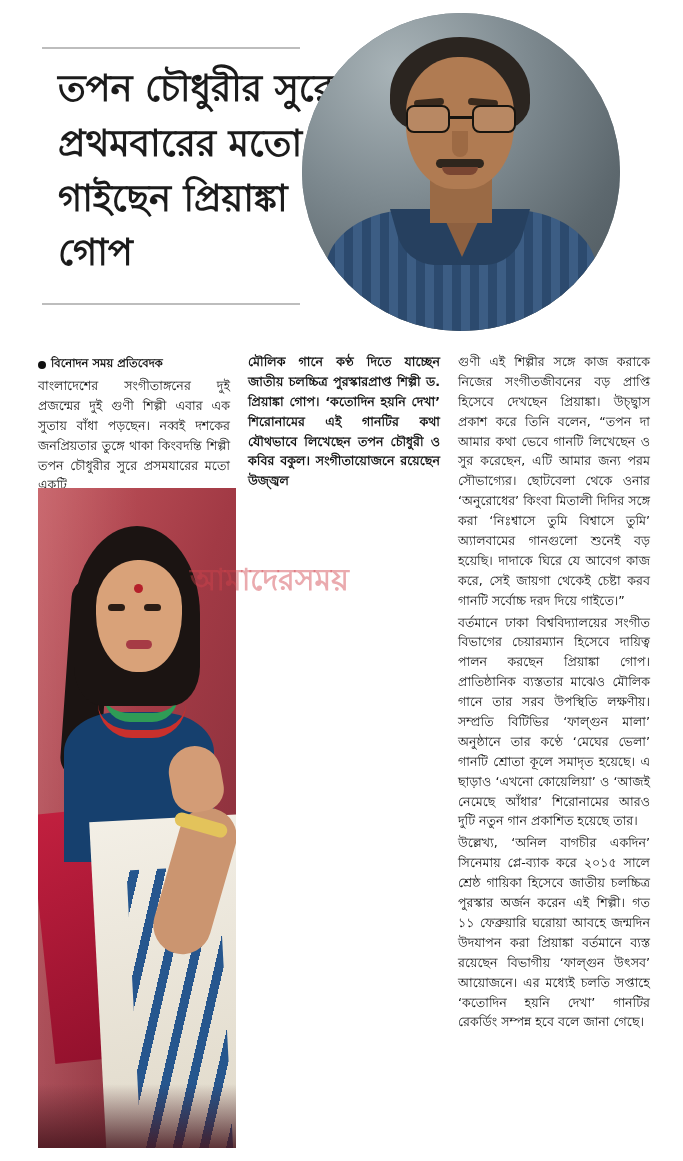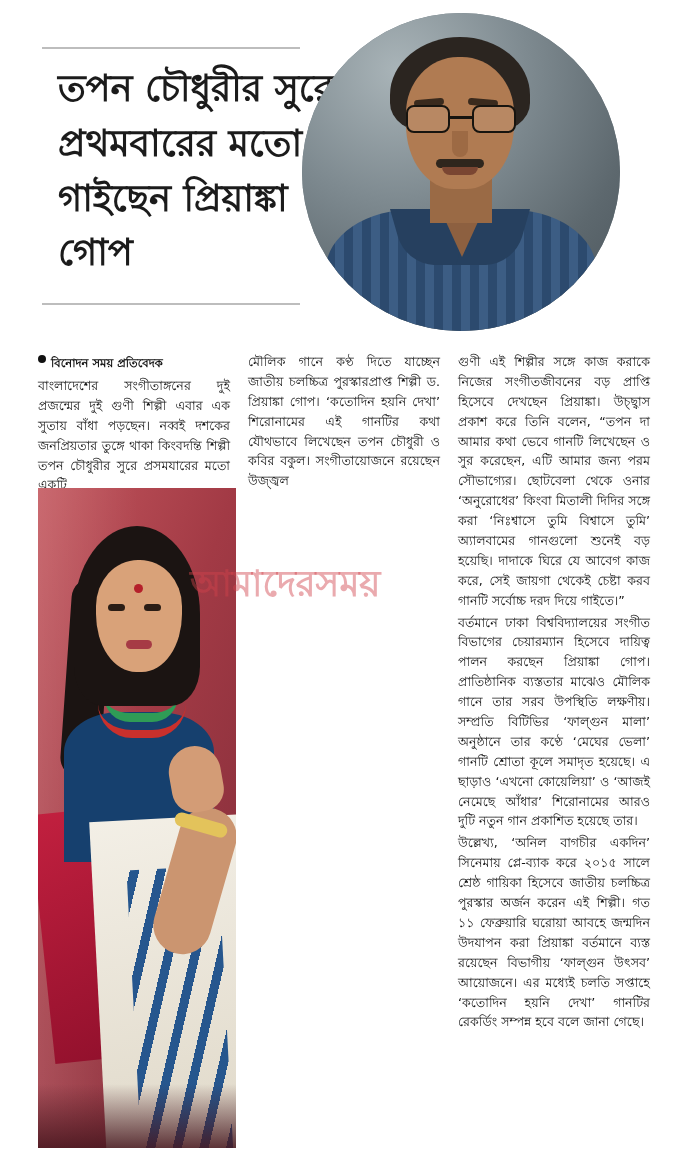--- a/index.html
+++ b/index.html
@@ -176,6 +176,7 @@
     font-weight: 700;
     color: #111;
     display: flex;
+    align-items: center;
     gap: 5px;
   }
   .byline .bullet {

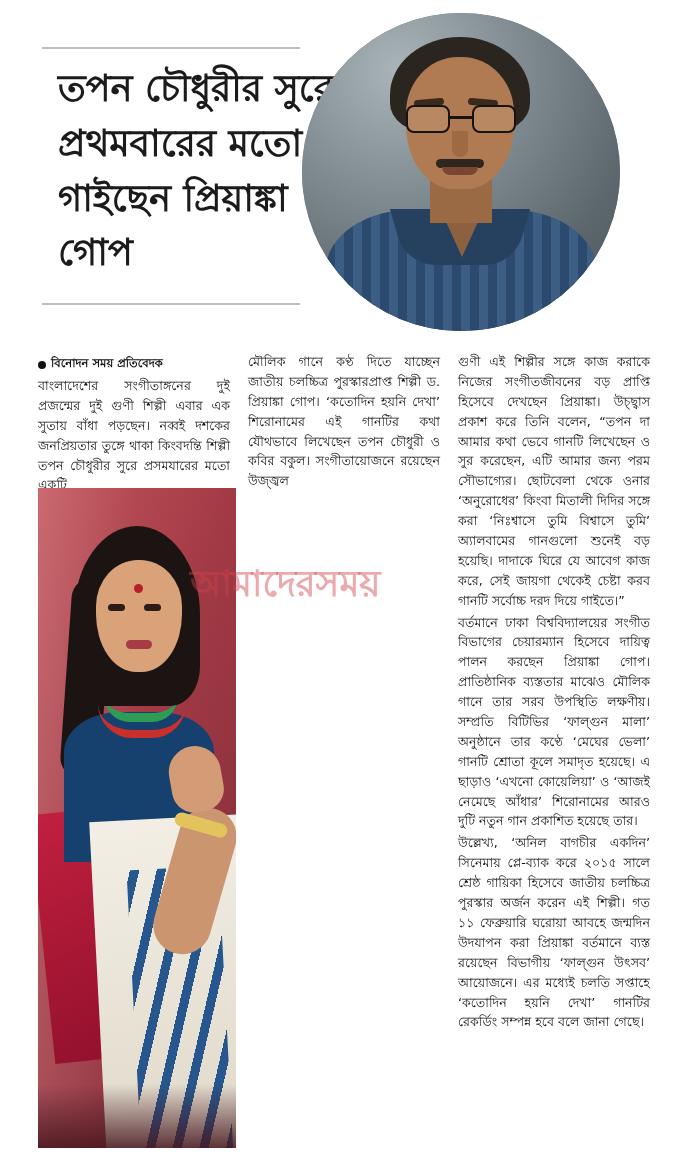--- a/index.html
+++ b/index.html
@@ -200,7 +200,7 @@
   .col p { margin: 0 0 2px 0; }
 
   .col-1 { left: 38px; top: 376px; width: 192px; }
-  .col-2 { left: 248px; top: 352px; width: 192px; }
+  .col-2 { left: 248px; top: 352px; width: 192px; font-weight: bold; }
   .col-3 { left: 458px; top: 352px; width: 192px; }
 
   

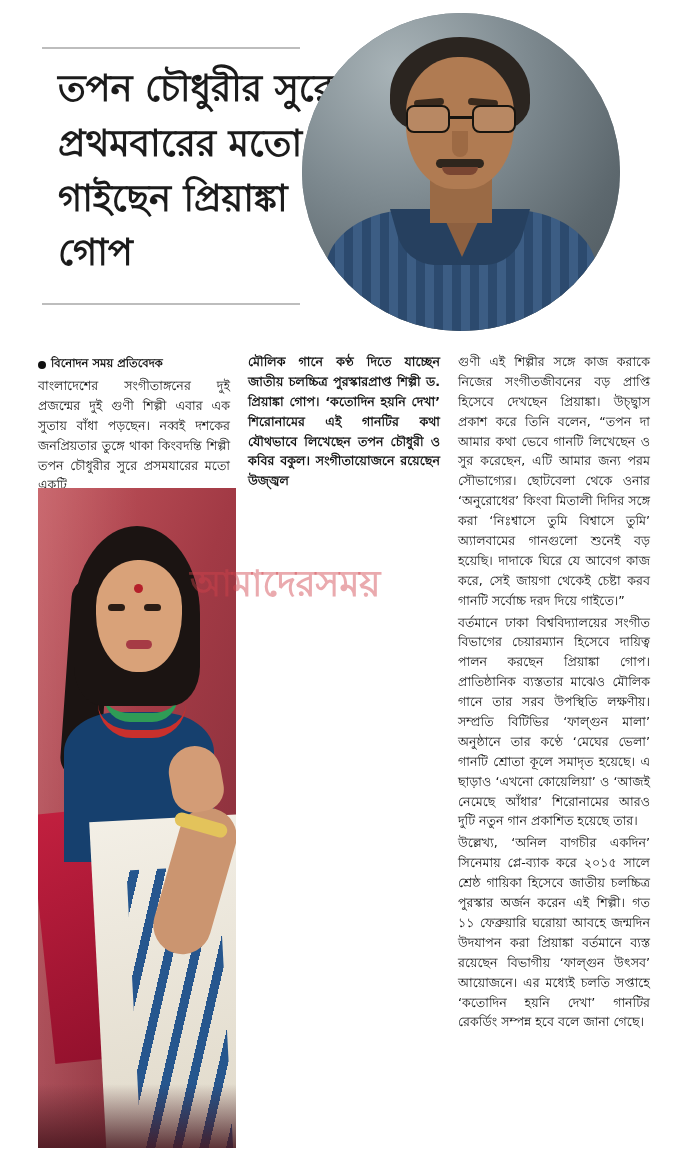--- a/index.html
+++ b/index.html
@@ -351,7 +351,7 @@
     position: absolute;
     left: 190px; top: 556px;
     font-family: "DejaVu Sans", sans-serif;
-    font-size: 36px;
+    font-size: 30px;
     font-weight: 700;
     color: rgba(208, 66, 76, 0.45);
     letter-spacing: 0px;

